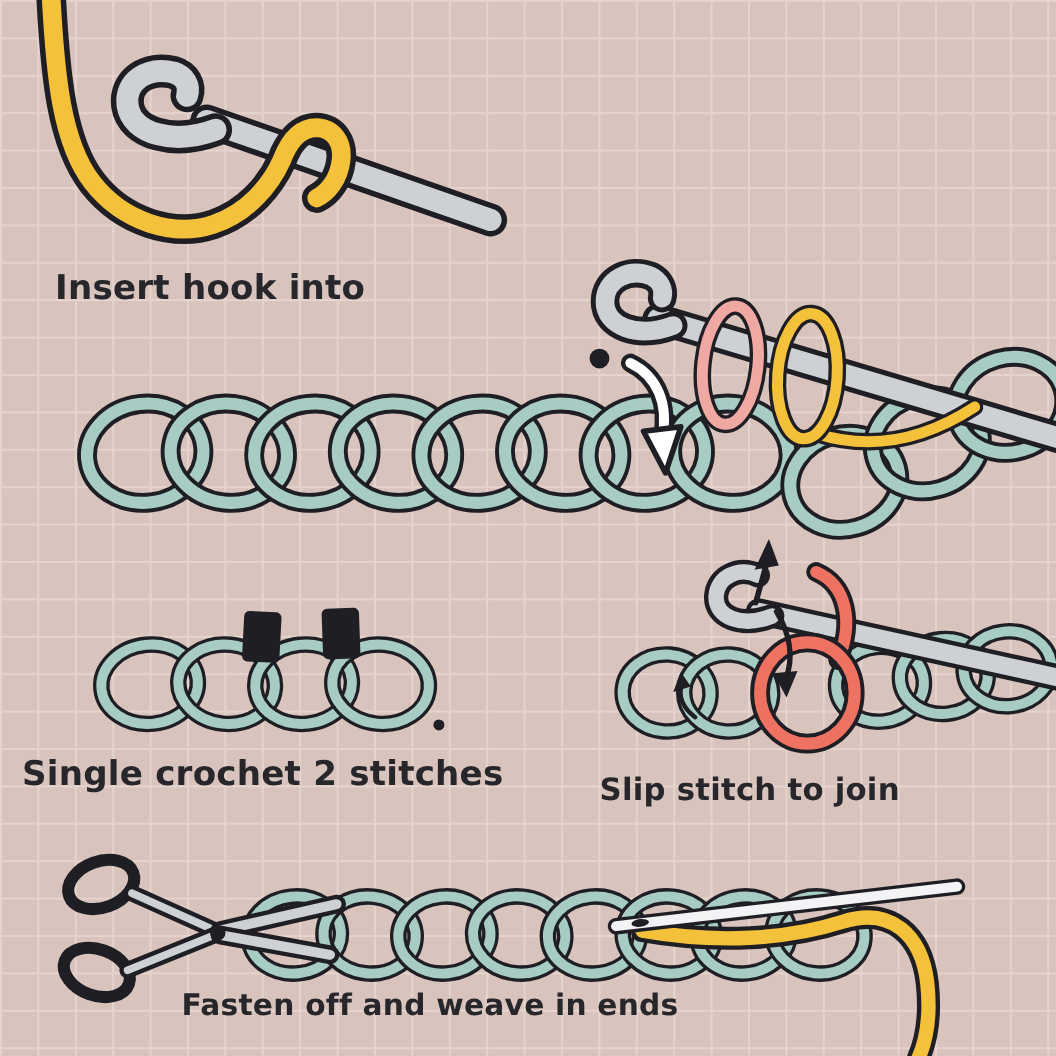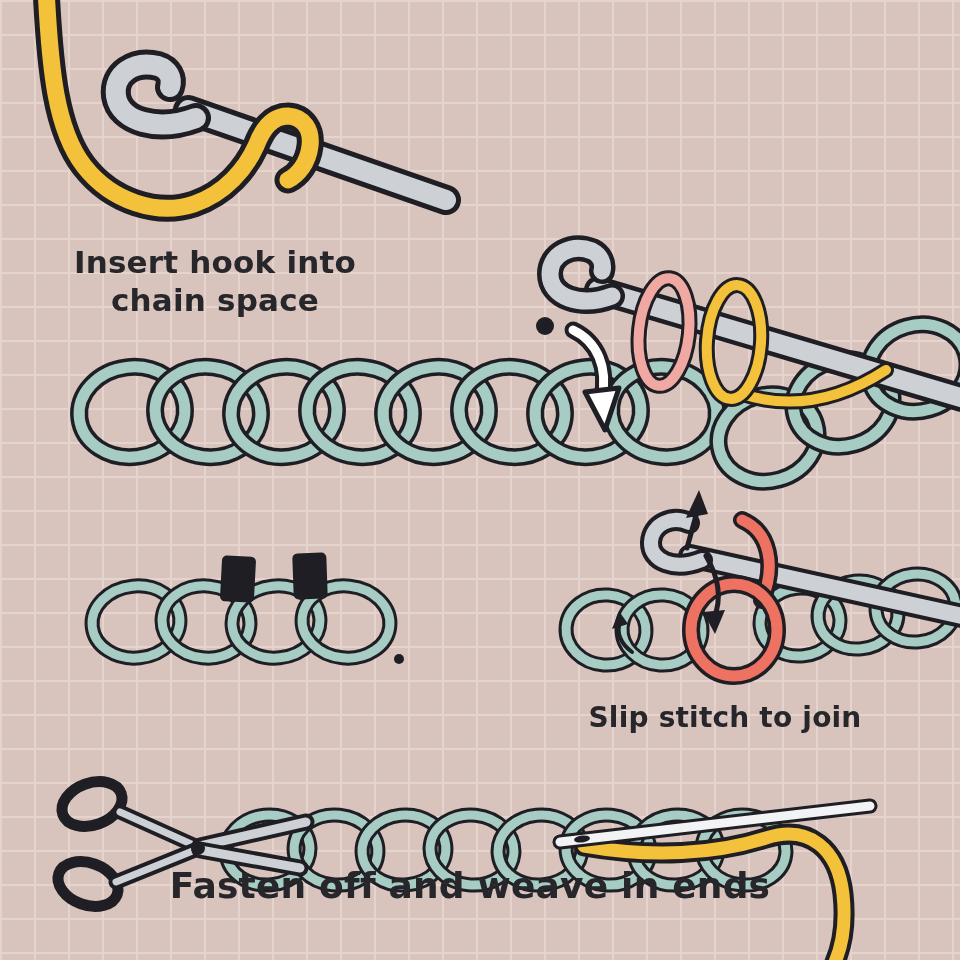--- a/index.html
+++ b/index.html
@@ -13,7 +13,7 @@
     font-family:"DejaVu Sans", sans-serif;
   }
   svg.art{position:absolute;left:0;top:0}
-  .caption{position:absolute;color:var(--text);font-weight:700;text-align:center;line-height:1.22;letter-spacing:.2px}
+  .caption{position:absolute;color:var(--text);font-weight:700;line-height:1.22;letter-spacing:.2px}
   .caption .ln{display:block}
   #cap1{left:50px;top:244px;width:330px;font-size:31px}
   #cap2{left:20px;top:686px;width:470px;font-size:31px}

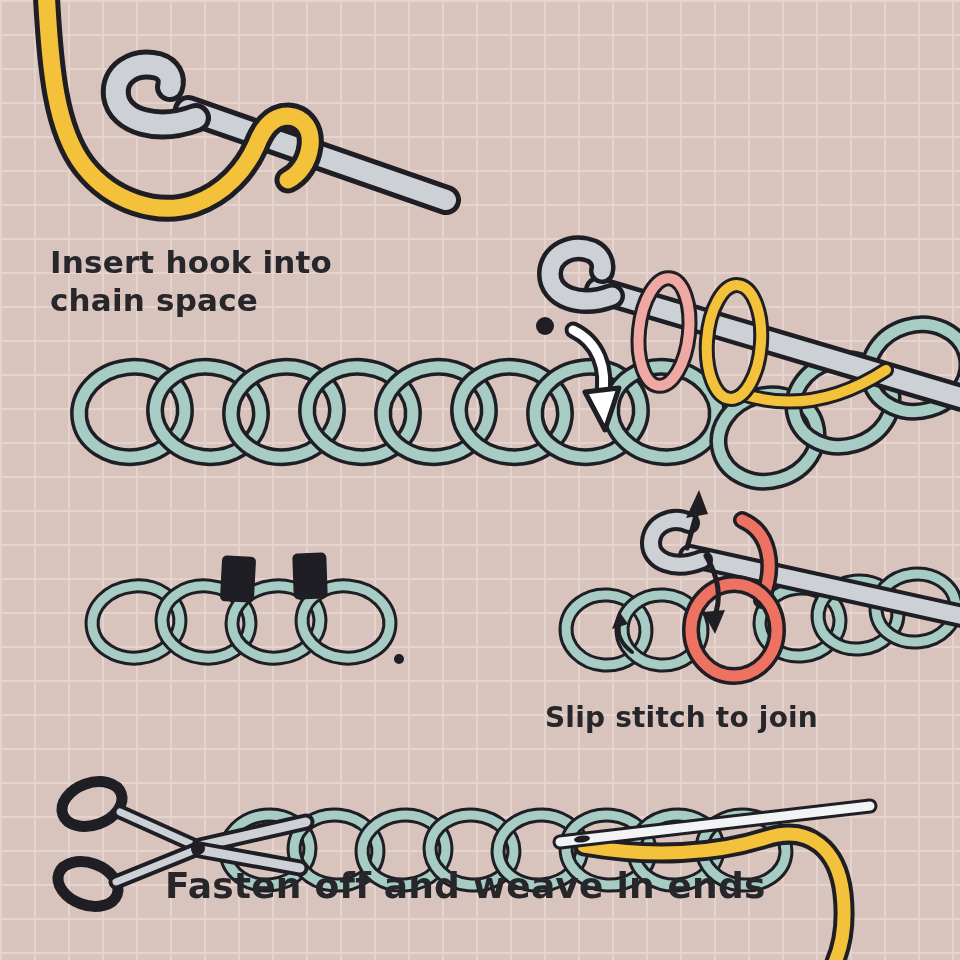--- a/index.html
+++ b/index.html
@@ -217,7 +217,6 @@
 
   <div class="caption" id="cap1">
     <span class="ln">Insert hook into</span>
-    <span class="ln">chain space</span>
   </div>
   <div class="caption" id="cap2">
   </div>

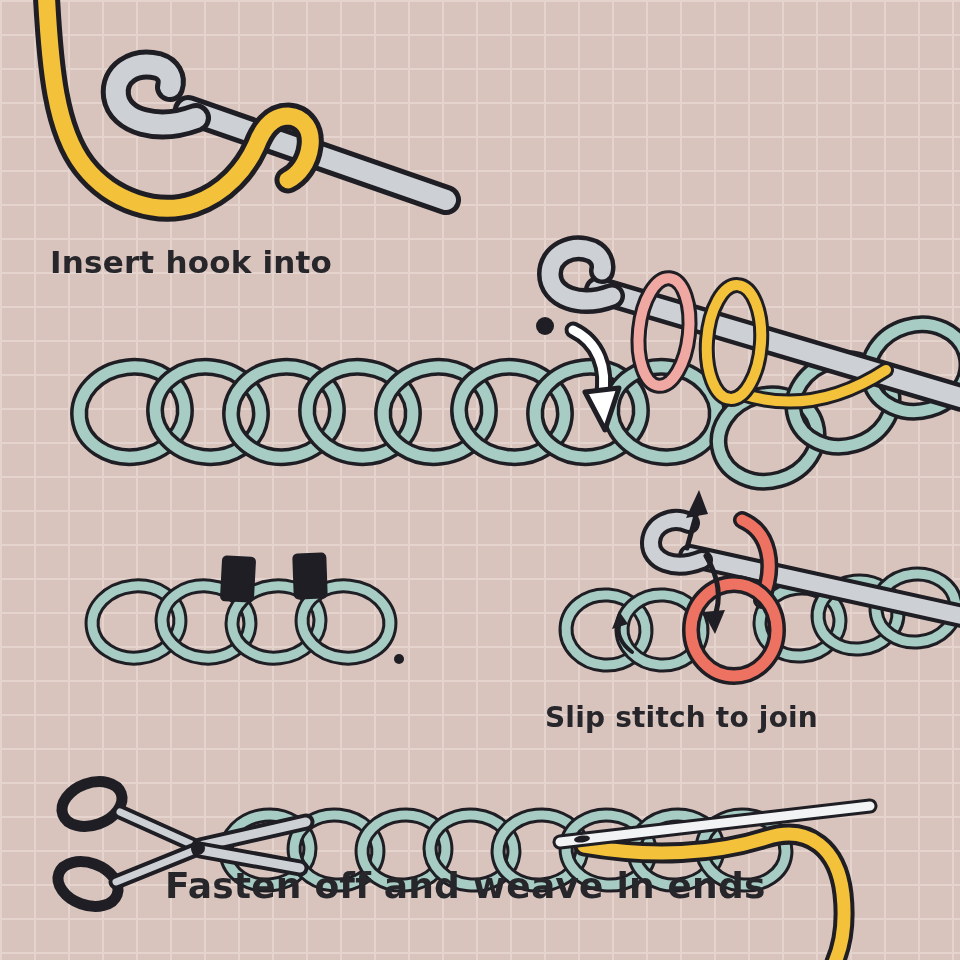--- a/index.html
+++ b/index.html
@@ -219,6 +219,7 @@
     <span class="ln">Insert hook into</span>
   </div>
   <div class="caption" id="cap2">
+    <span class="ln">Single crochet 2 stitches</span>
   </div>
   <div class="caption" id="cap3">
     <span class="ln">Slip stitch to join</span>

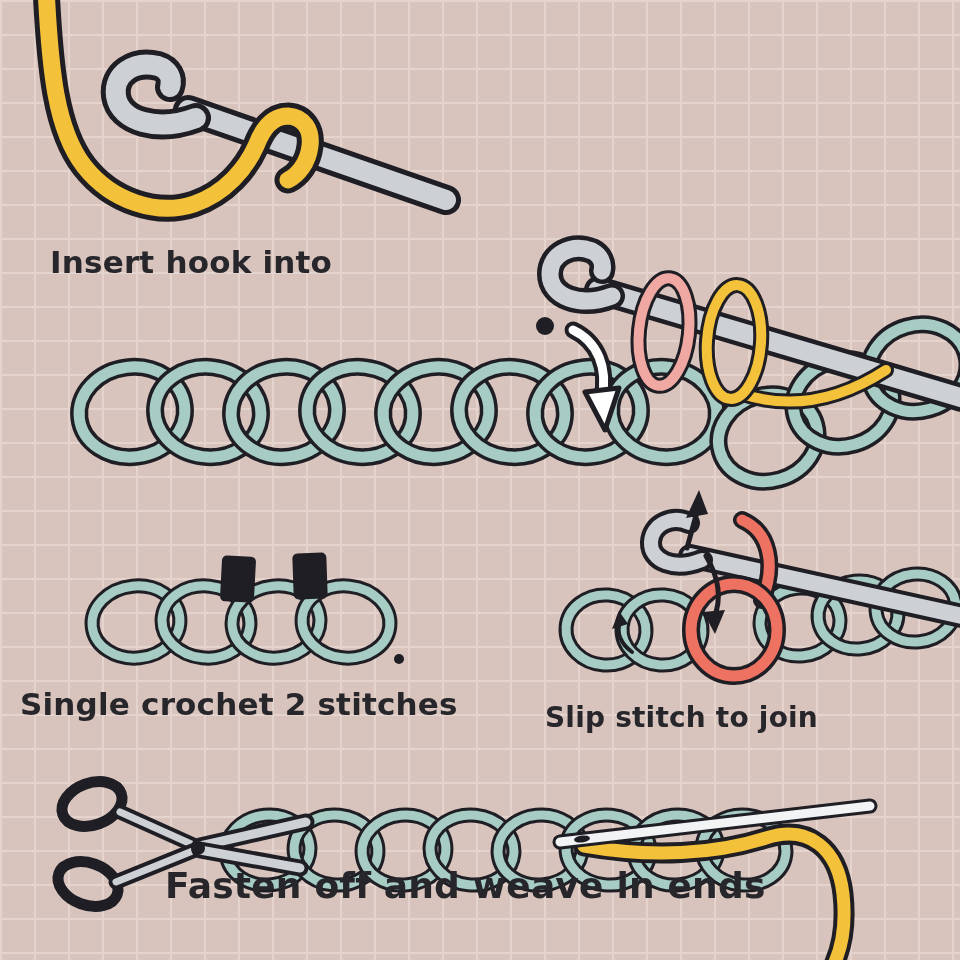--- a/index.html
+++ b/index.html
@@ -18,7 +18,7 @@
   #cap1{left:50px;top:244px;width:330px;font-size:31px}
   #cap2{left:20px;top:686px;width:470px;font-size:31px}
   #cap3{left:545px;top:701px;width:360px;font-size:28px}
-  #cap4{left:165px;top:864px;width:610px;font-size:36px}
+  #cap4{left:165px;top:899px;width:610px;font-size:27px}
 
   
   .ol {fill:none;stroke:var(--outline);stroke-linecap:round;stroke-linejoin:round}

